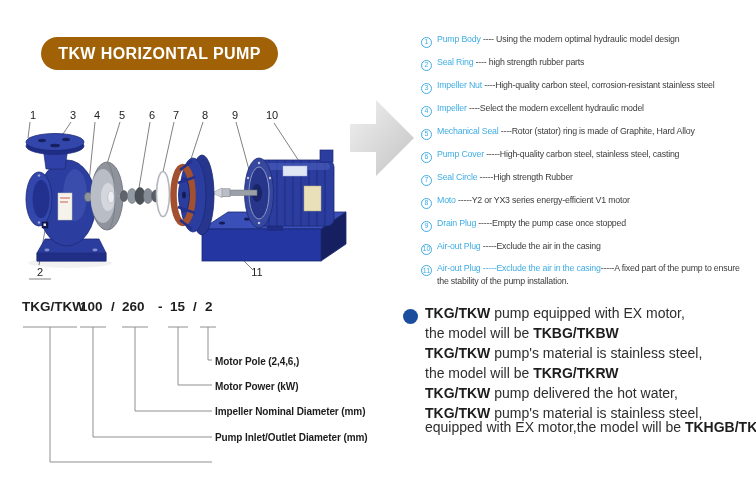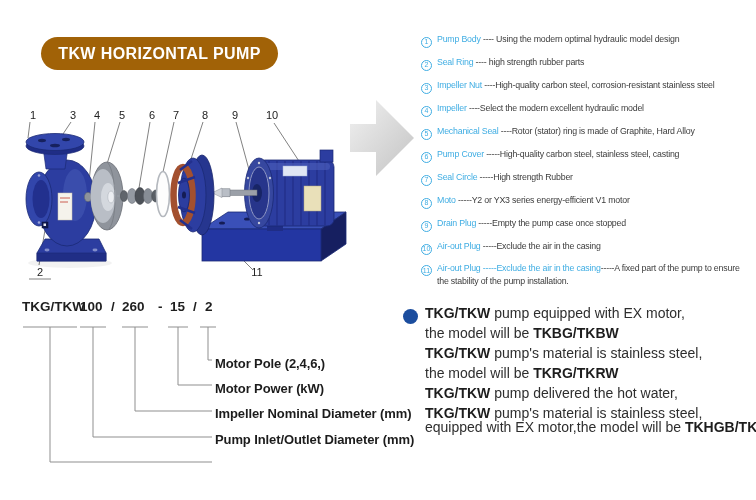--- a/index.html
+++ b/index.html
@@ -28,7 +28,7 @@
   .model-code{position:absolute;left:0;top:0;width:756px;height:500px;pointer-events:none;}
   .tok{position:absolute;top:299px;font-weight:bold;font-size:13.5px;color:#1f1f1f;white-space:nowrap;}
   .connectors{position:absolute;left:0;top:295px;}
-  .m-label{position:absolute;font-size:13px;font-weight:bold;color:#1c1c1c;white-space:nowrap;
+  .m-label{position:absolute;font-size:10px;font-weight:bold;color:#1c1c1c;white-space:nowrap;
            letter-spacing:-0.1px;}
   .m-label div{line-height:11px;}
   

